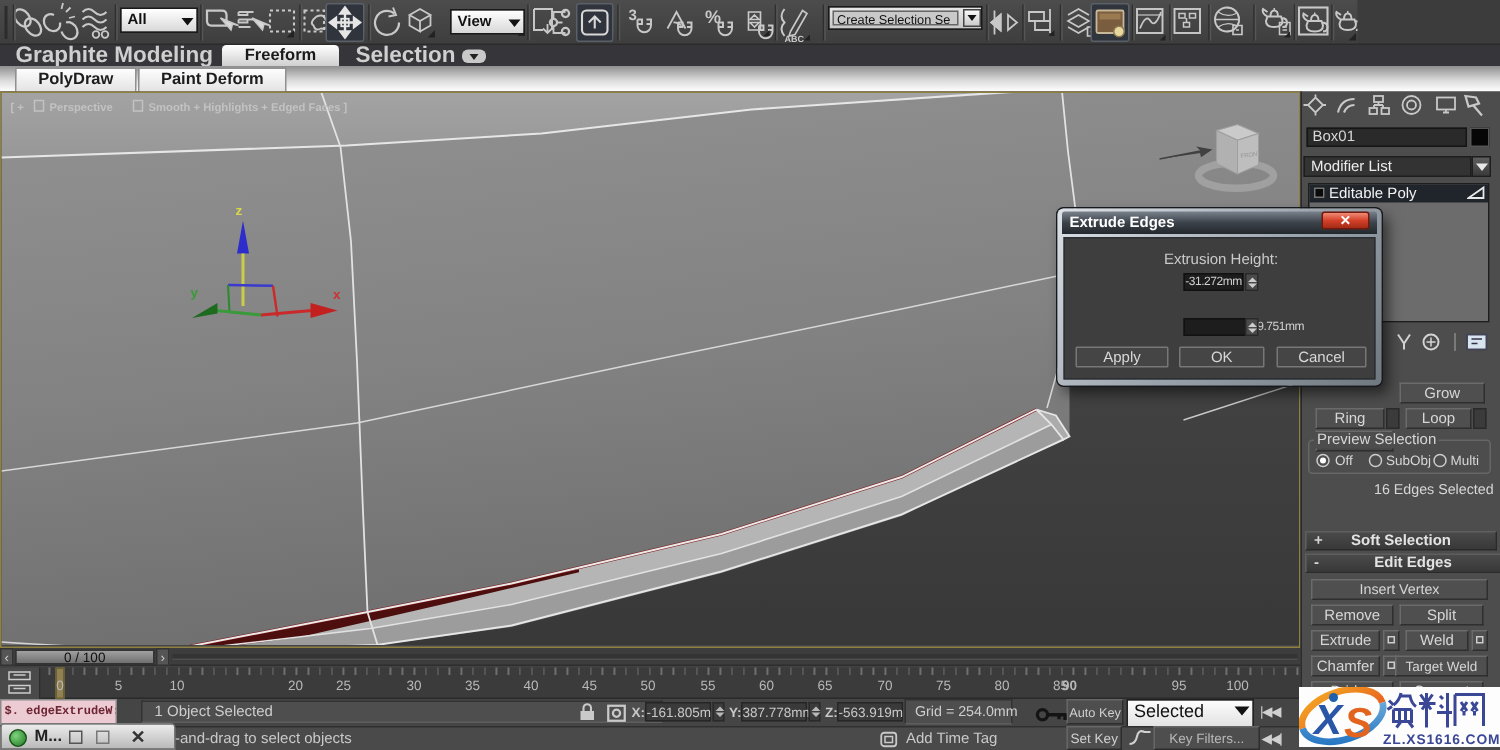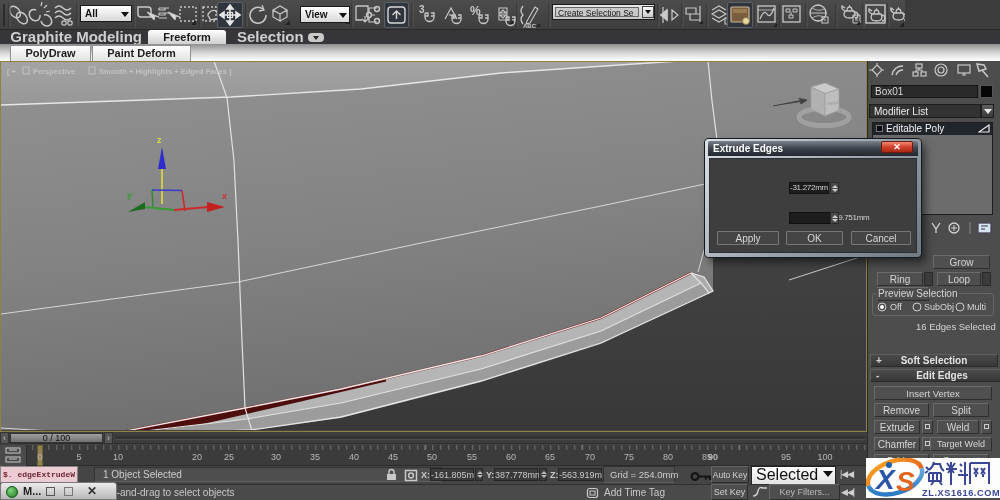--- a/index.html
+++ b/index.html
@@ -478,6 +478,7 @@
     <div class="abs" id="dlgtitle">Extrude Edges</div>
     <div class="abs" id="dlgclose">✕</div>
     <div class="abs" id="dlgbody">
+      <div class="abs dlbl" style="top:9px;">Extrusion Height:</div>
       <div class="abs dfield" style="left:79px;top:23px;width:40px;height:12px;">-31.272mm</div>
       <div class="abs dspin" style="left:120px;top:23px;"></div>
       <div class="abs dfield" style="left:79px;top:53px;width:40px;height:12px;padding-left:44px;">19.751mm</div>

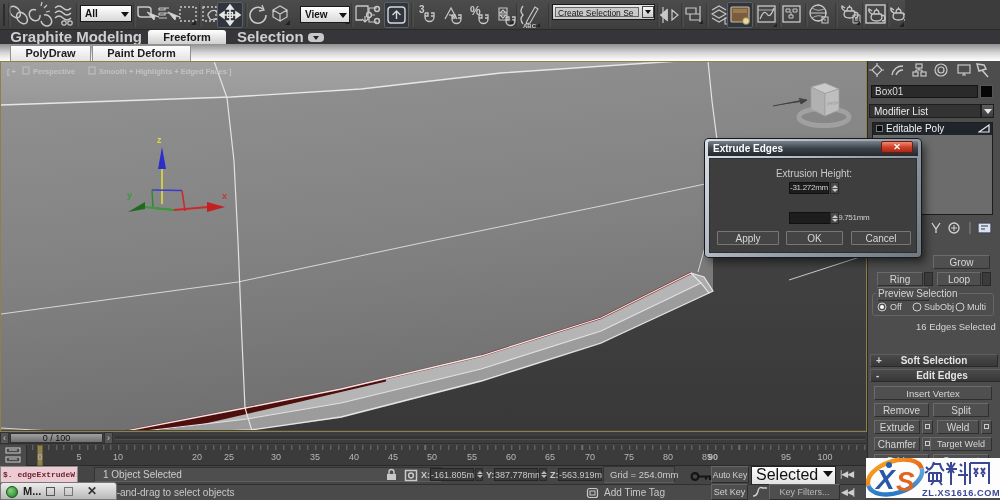--- a/index.html
+++ b/index.html
@@ -448,7 +448,7 @@
       <path d="M8,5.5 h13 M16,5.5 v3 M20,5.5 v3.5" stroke="#141414" stroke-width="2.2" fill="none"></path>
     </svg>
   <div class="abs gbtn" style="left:711px;top:466px;width:38px;height:17px;line-height:16px;font-size:8.5px;white-space:nowrap;">Auto Key</div>
-  <div class="abs" style="left:751px;top:466px;width:85px;height:31px;background:linear-gradient(#fdfdfd,#cfcfcf);border:1px solid #222;color:#111;font-size:16px;line-height:15px;padding-left:4px;">Selected</div>
+  <div class="abs" style="left:751px;top:466px;width:85px;height:31px;background:linear-gradient(#fdfdfd,#cfcfcf);border:1px solid #222;color:#111;font-size:12px;line-height:15px;padding-left:4px;">Selected</div>
   <div class="abs" style="left:823px;top:471px;width:0;height:0;border-left:5px solid transparent;border-right:5px solid transparent;border-top:6px solid #111;"></div>
   <div class="abs" style="left:840px;top:469px;color:#d0d0d0;font-size:9px;letter-spacing:-1px;">|◀◀</div>
 

